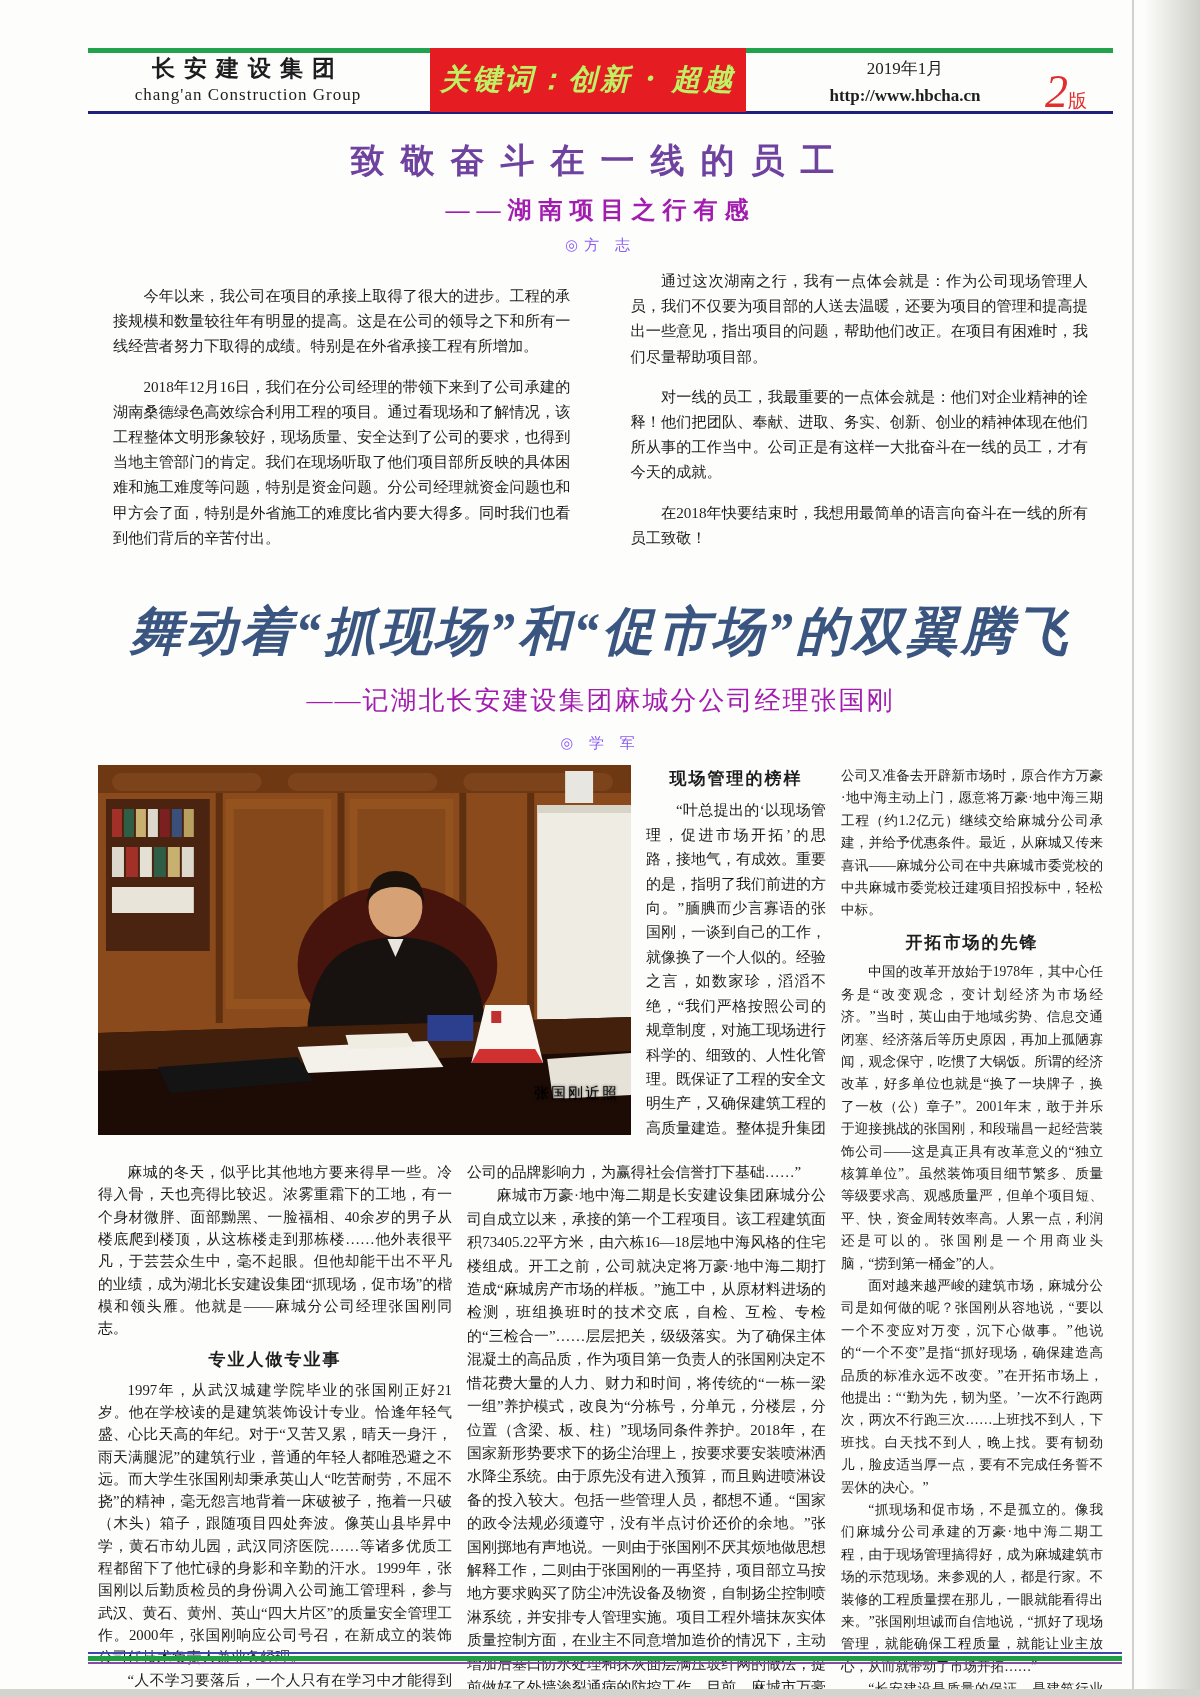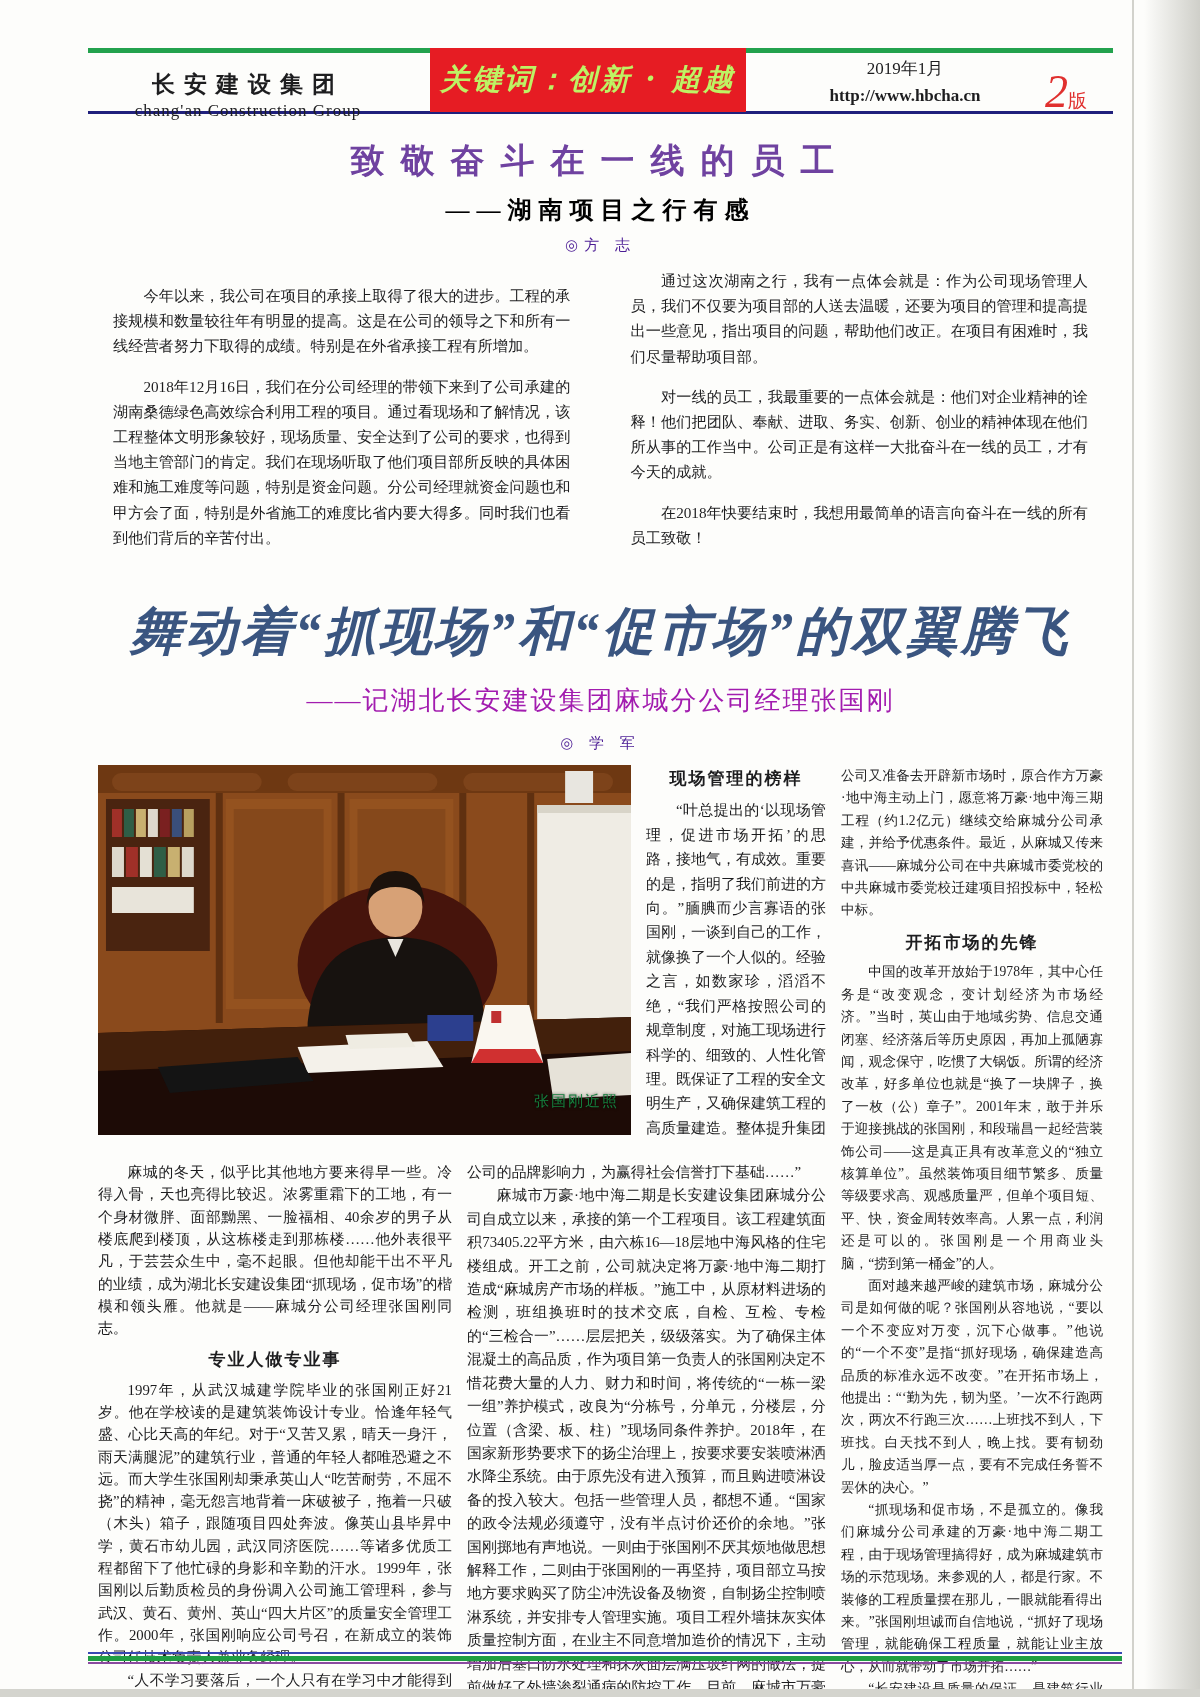--- a/index.html
+++ b/index.html
@@ -10,7 +10,7 @@
   .rule-green{height:5px;background:#23a24d;margin:0 -10px;}
   .rule-navy{height:3px;background:#20207c;margin:0 -10px;}
   .mast-row{position:relative;height:58px;}
-  .org{position:absolute;left:0;top:16px;width:300px;text-align:center;}
+  .org{position:absolute;left:0;top:0;width:300px;text-align:center;}
   .org-cn{font-family:"Liberation Sans","DejaVu Sans",sans-serif;font-weight:bold;font-size:23px;letter-spacing:9px;}
   .org-en{font-size:17px;margin-top:1px;letter-spacing:1px;}
   .keyword-banner{position:absolute;left:332px;top:-5px;width:316px;height:64px;background:#e61c23;

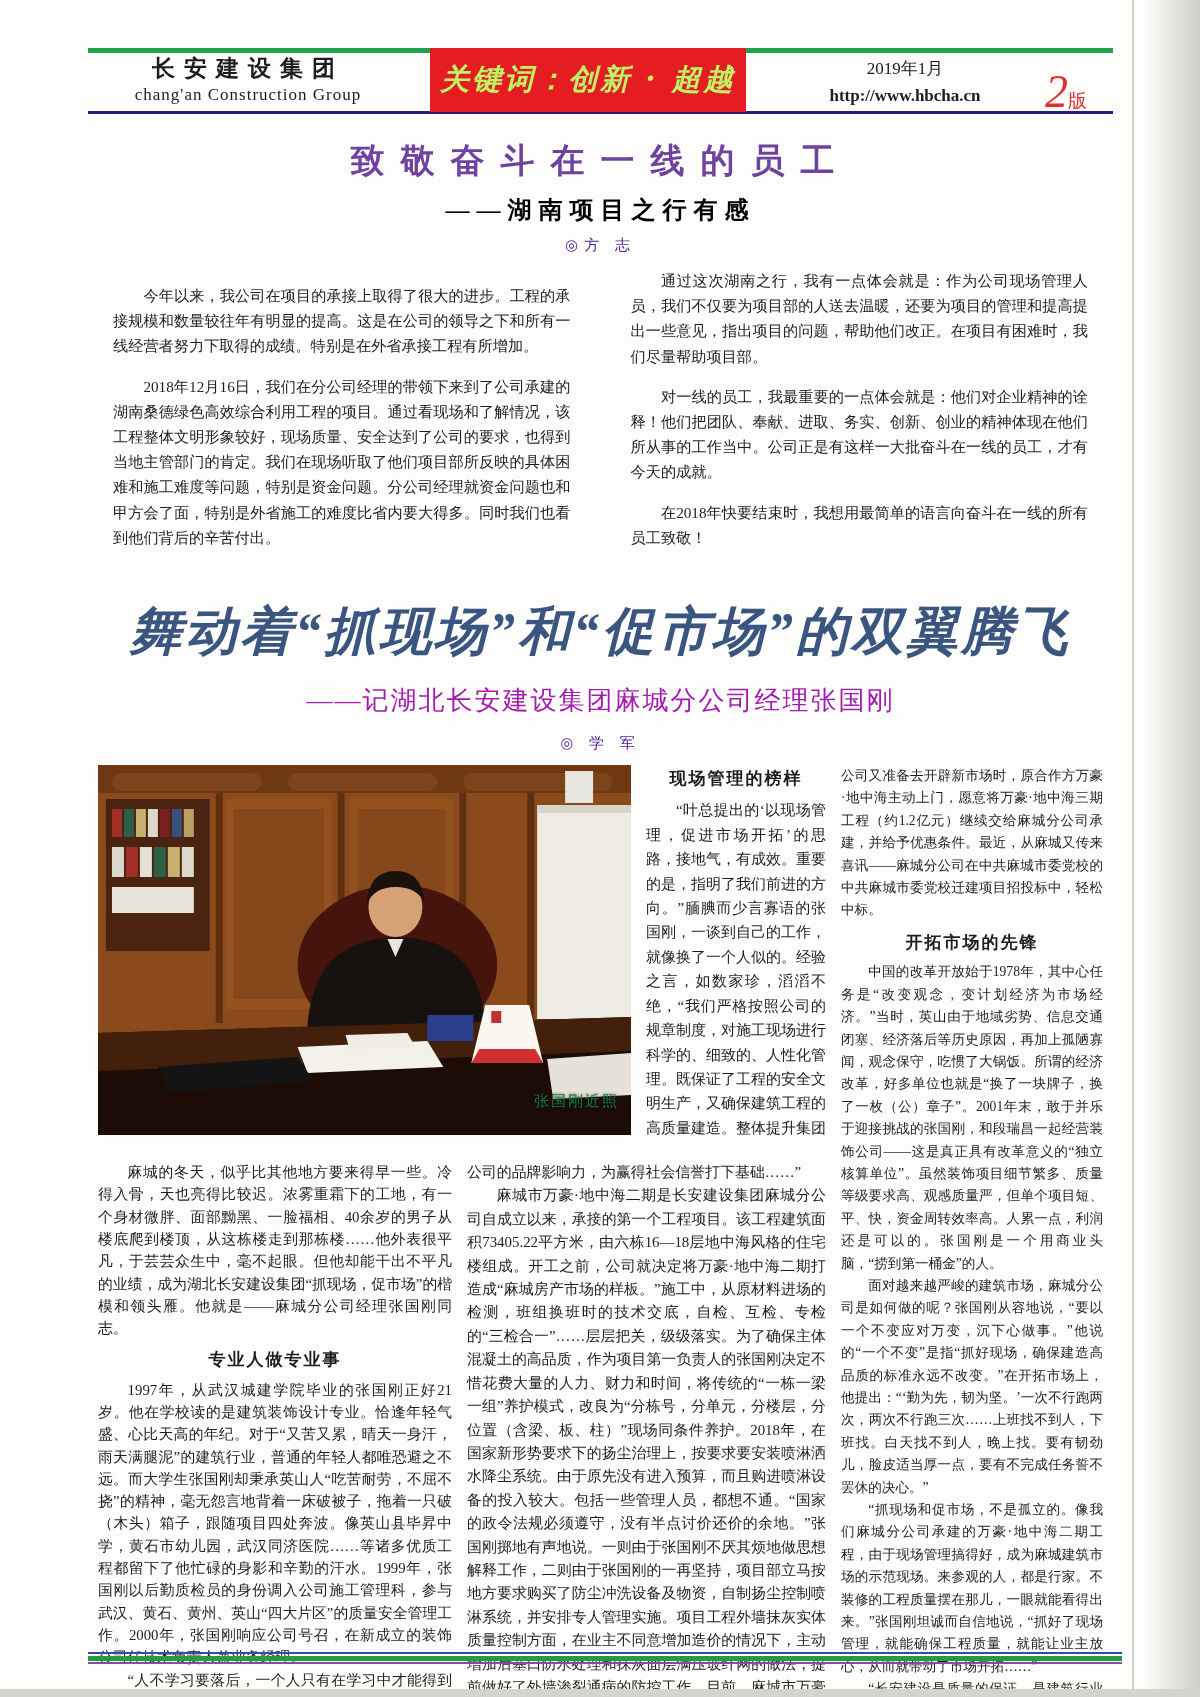--- a/index.html
+++ b/index.html
@@ -25,7 +25,7 @@
   
   .a1{margin-top:24px;text-align:center;}
   .a1-title{margin:0;font-size:34px;font-weight:700;color:#6f42a0;letter-spacing:16px;}
-  .a1-sub{margin:10px 0 0;font-size:24px;font-weight:600;color:#000000;letter-spacing:7px;}
+  .a1-sub{margin:10px 0 0;font-size:24px;font-weight:600;color:#a21caf;letter-spacing:7px;}
   .byline{margin-top:10px;font-size:15px;letter-spacing:6px;color:#4c1d95;}
   .a1-body{margin-top:13px;column-count:2;column-gap:30px;font-size:15.2px;line-height:25.2px;text-align:justify;}
   .a1-body p{margin:15px;text-indent:2em;}

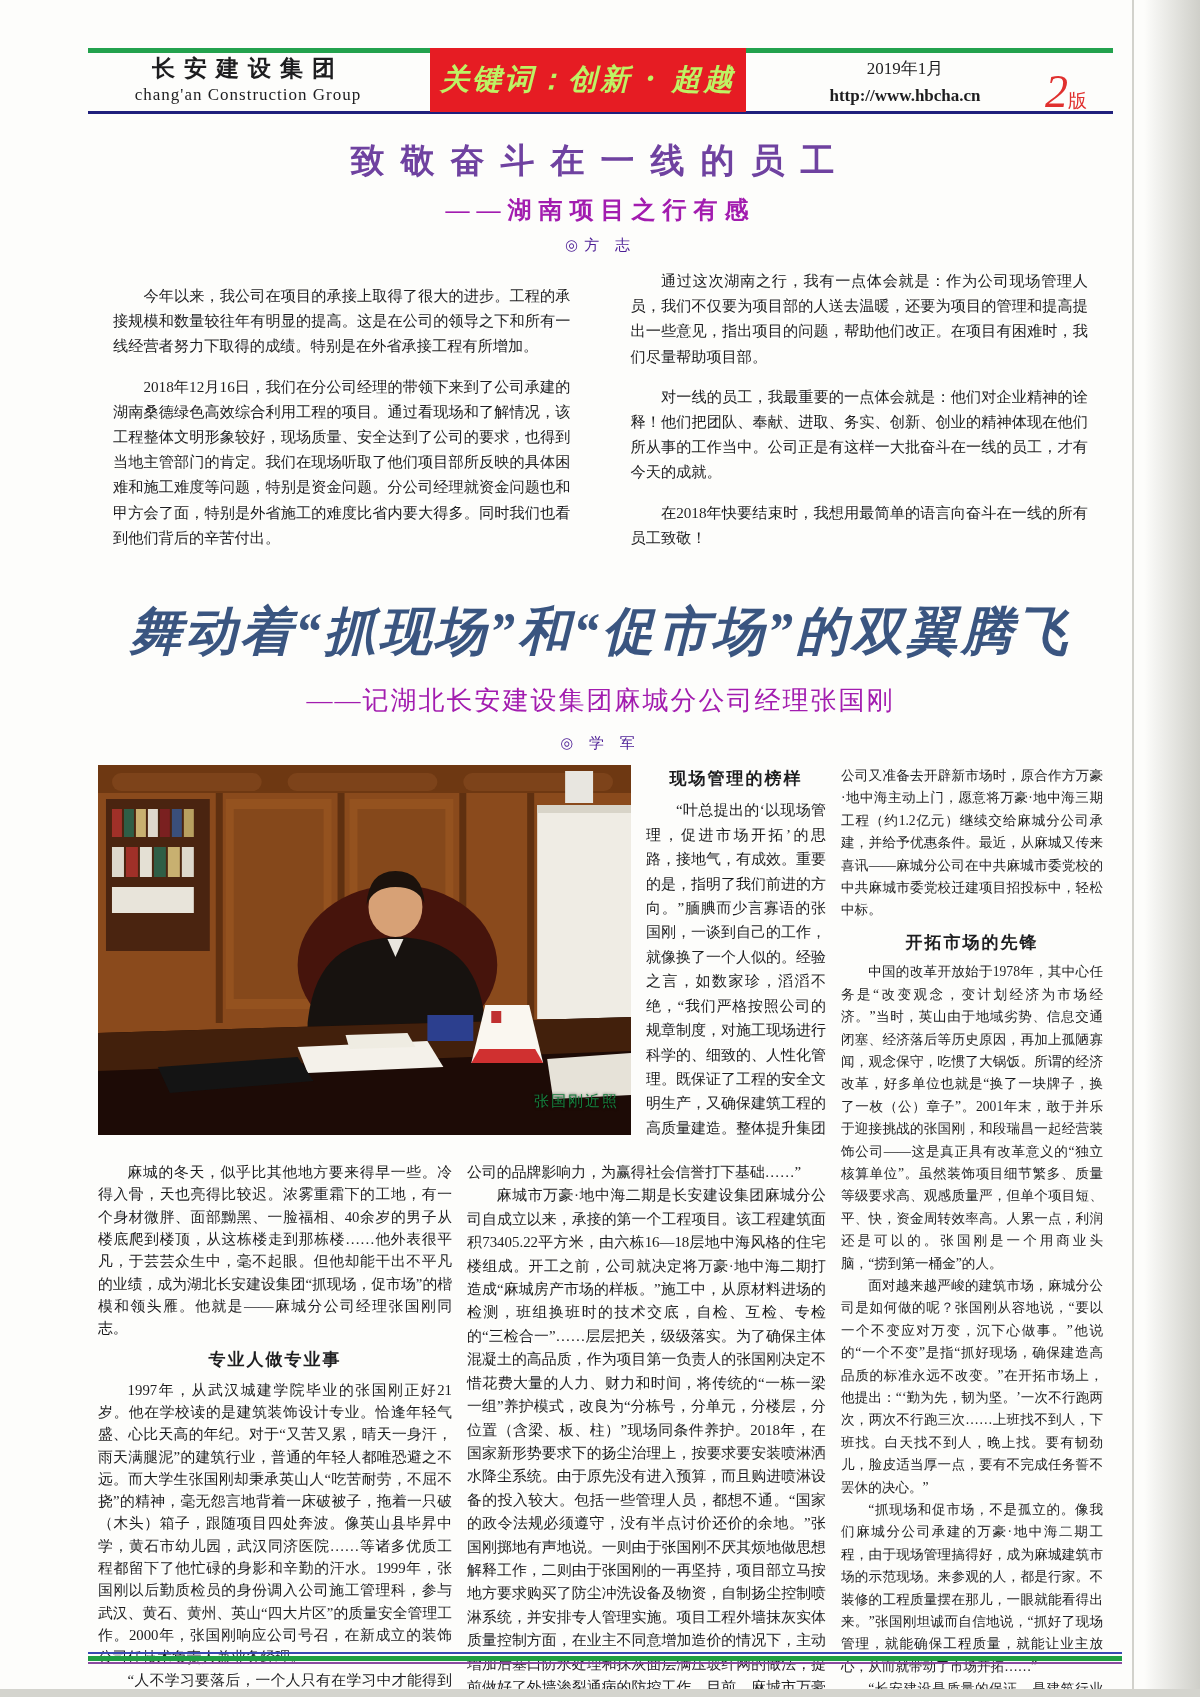--- a/index.html
+++ b/index.html
@@ -26,7 +26,7 @@
   .a1{margin-top:24px;text-align:center;}
   .a1-title{margin:0;font-size:34px;font-weight:700;color:#6f42a0;letter-spacing:16px;}
   .a1-sub{margin:10px 0 0;font-size:24px;font-weight:600;color:#a21caf;letter-spacing:7px;}
-  .byline{margin-top:10px;font-size:15px;letter-spacing:6px;color:#4c1d95;}
+  .byline{margin-top:10px;font-size:15px;letter-spacing:6px;color:#8b5cf6;}
   .a1-body{margin-top:13px;column-count:2;column-gap:30px;font-size:15.2px;line-height:25.2px;text-align:justify;}
   .a1-body p{margin:15px;text-indent:2em;}
   

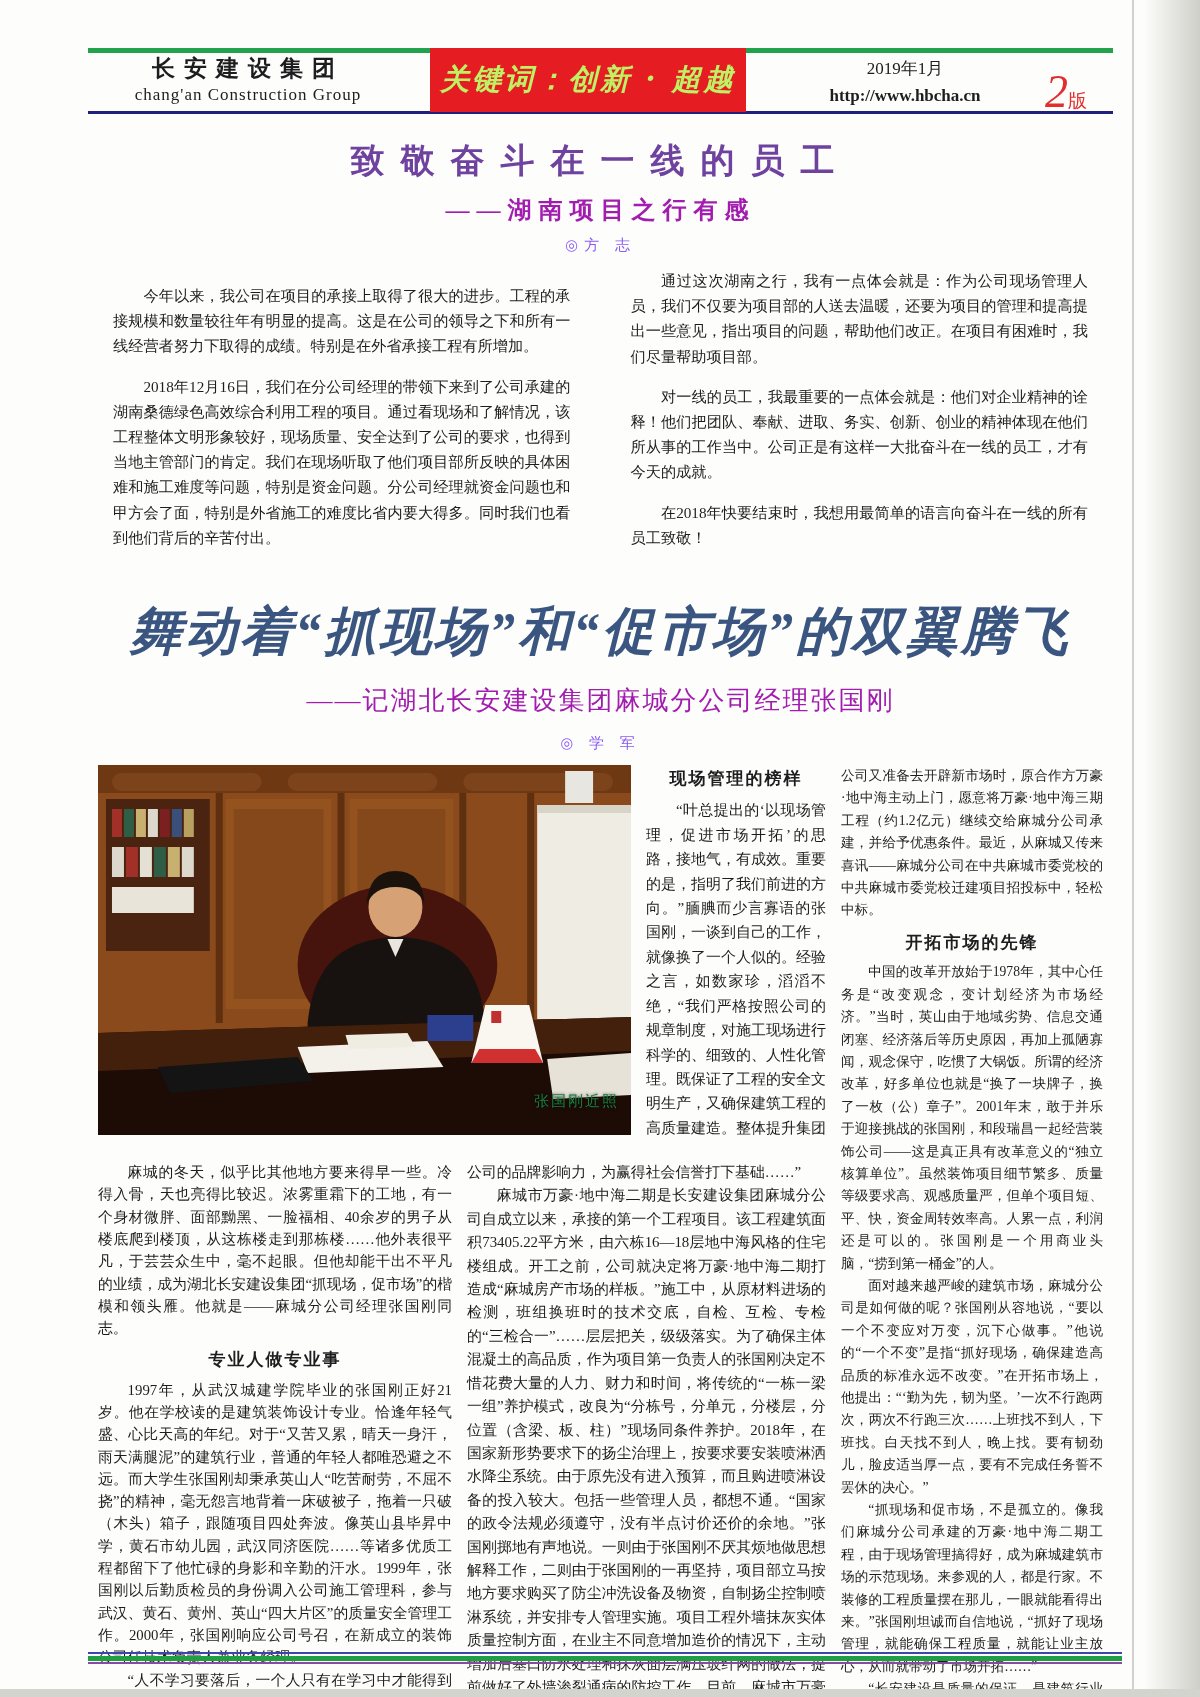--- a/index.html
+++ b/index.html
@@ -37,7 +37,7 @@
         grid-template-rows:396px auto;text-align:justify;}
   .photo{grid-column:1/3;grid-row:1;height:370px;position:relative;margin:0;}
   .photo svg{position:absolute;inset:0;width:100%;height:100%;}
-  .caption{position:absolute;right:12px;bottom:24px;color:#15803d;font-size:15px;letter-spacing:2px;
+  .caption{position:absolute;right:12px;bottom:32px;color:#000000;font-size:15px;letter-spacing:2px;
         text-shadow:0 0 3px rgba(0,0,0,.8);}
   .colC{grid-column:3;grid-row:1;font-size:15px;line-height:24.4px;}
   .colD{grid-column:4;grid-row:1/3;font-size:13.6px;line-height:22.4px;}

